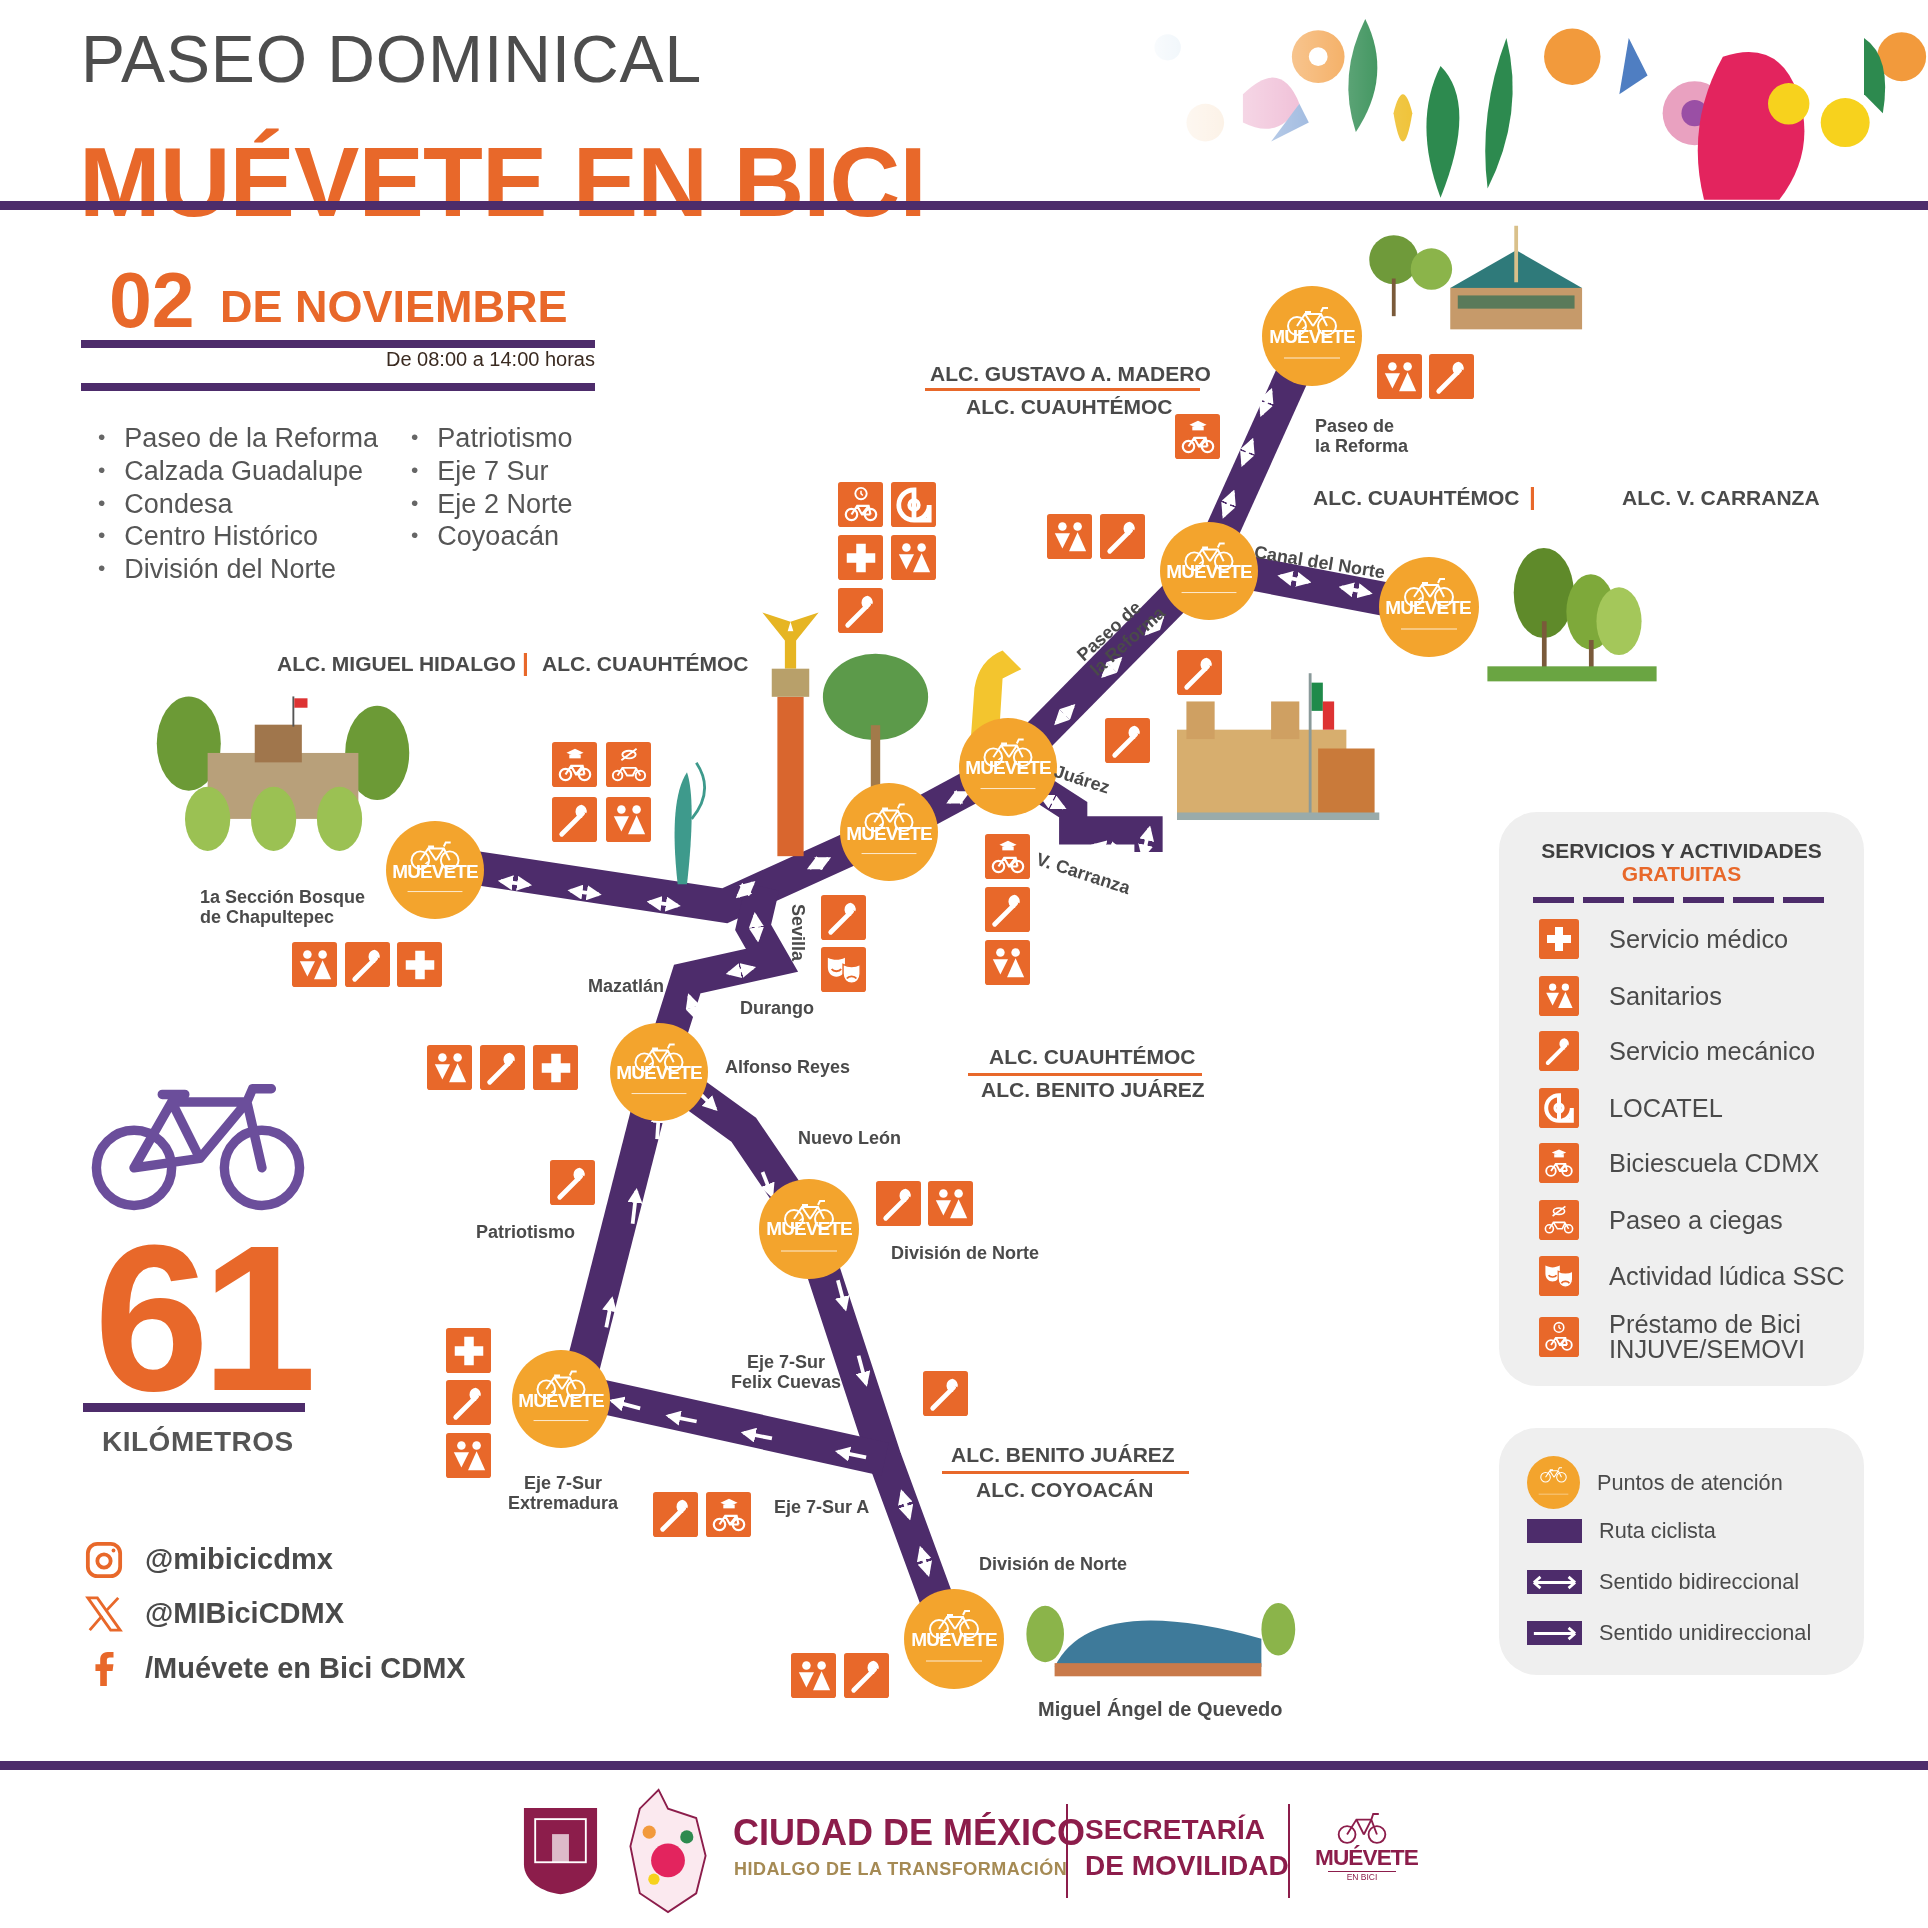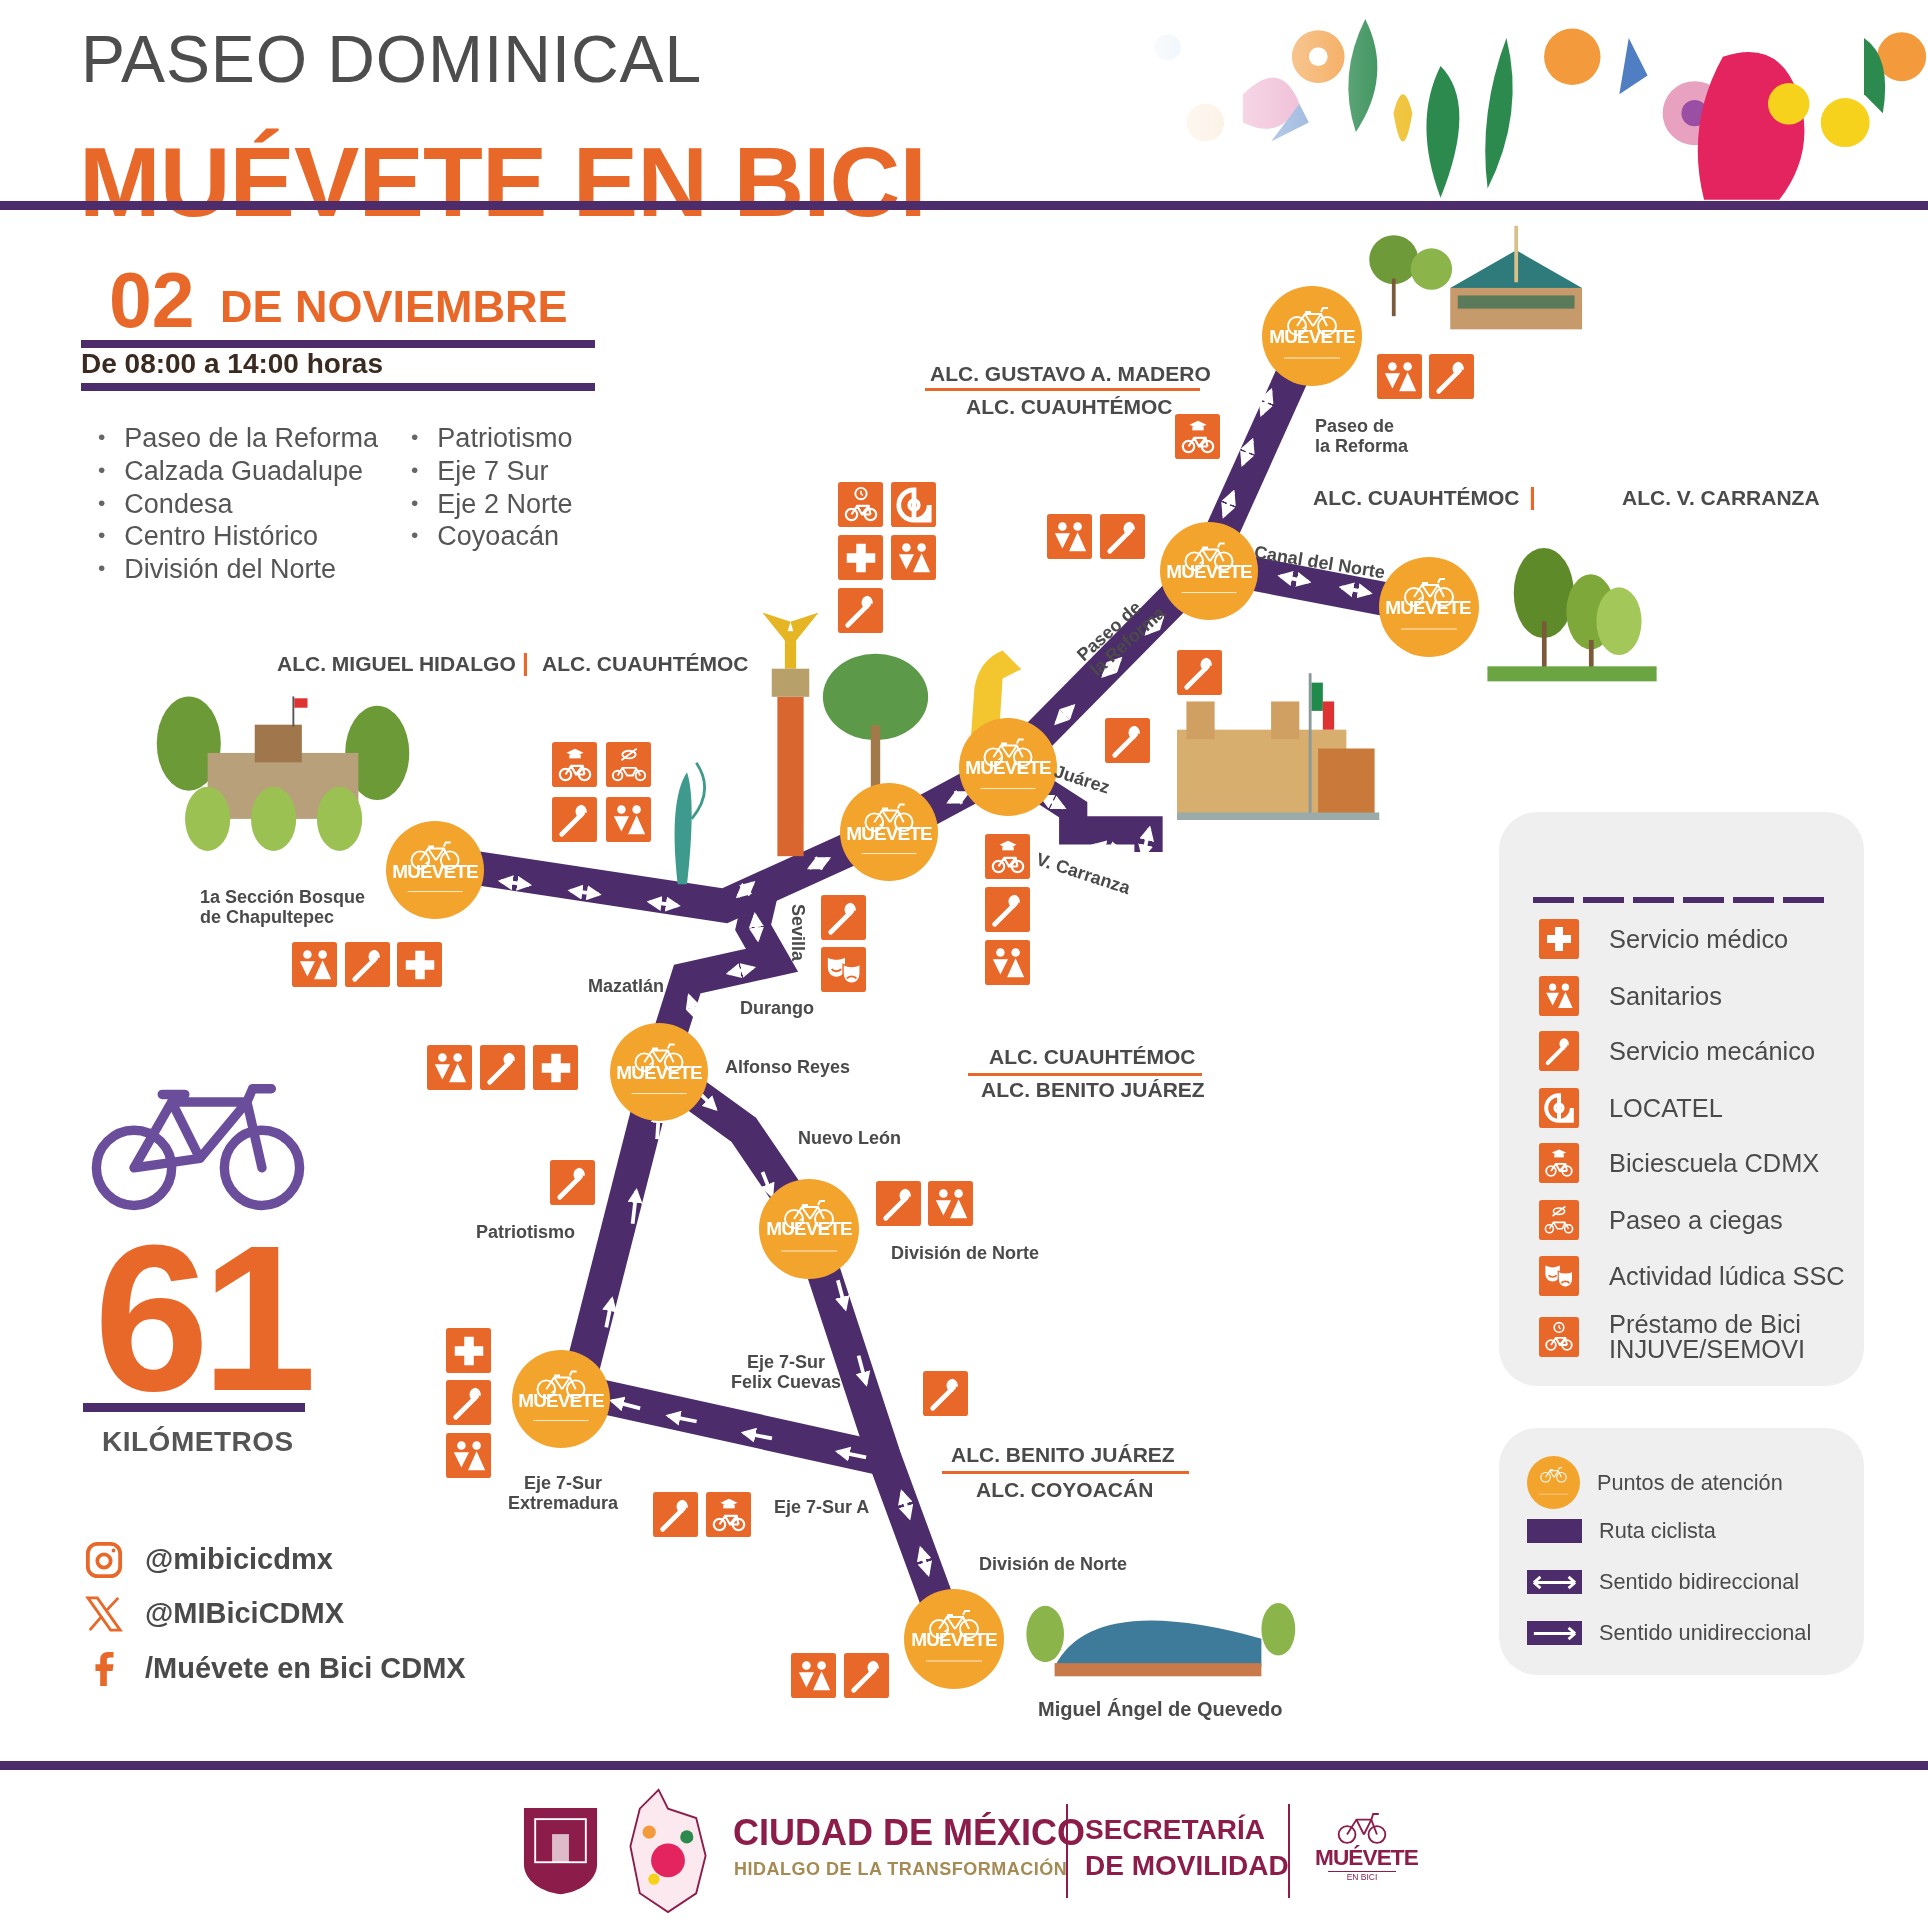--- a/index.html
+++ b/index.html
@@ -17,7 +17,7 @@
   .date-num { left: 109px; top: 256px; font-size: 77px; font-weight: 700; color: #e8682a; }
   .date-month { left: 220px; top: 281px; font-size: 45px; font-weight: 700; color: #e8682a; }
   .rule-purple { background: #4d2c6b; height: 7.5px; }
-  .hours { left: 81px; top: 348px; width: 514px; text-align: left; font-size: 28px; font-weight: 700; color: #3a2a20; }
+  .hours { left: 81px; top: 348px; width: 514px; text-align: right; font-size: 20px; font-weight: 400; color: #3a2a20; }
   .route-list { font-size: 27px; color: #555; line-height: 31px; list-style: none; }
   .route-list li::before { content: "•"; color: #666; margin-right: 19px; font-size: 21px; vertical-align: 2.8px; }
 

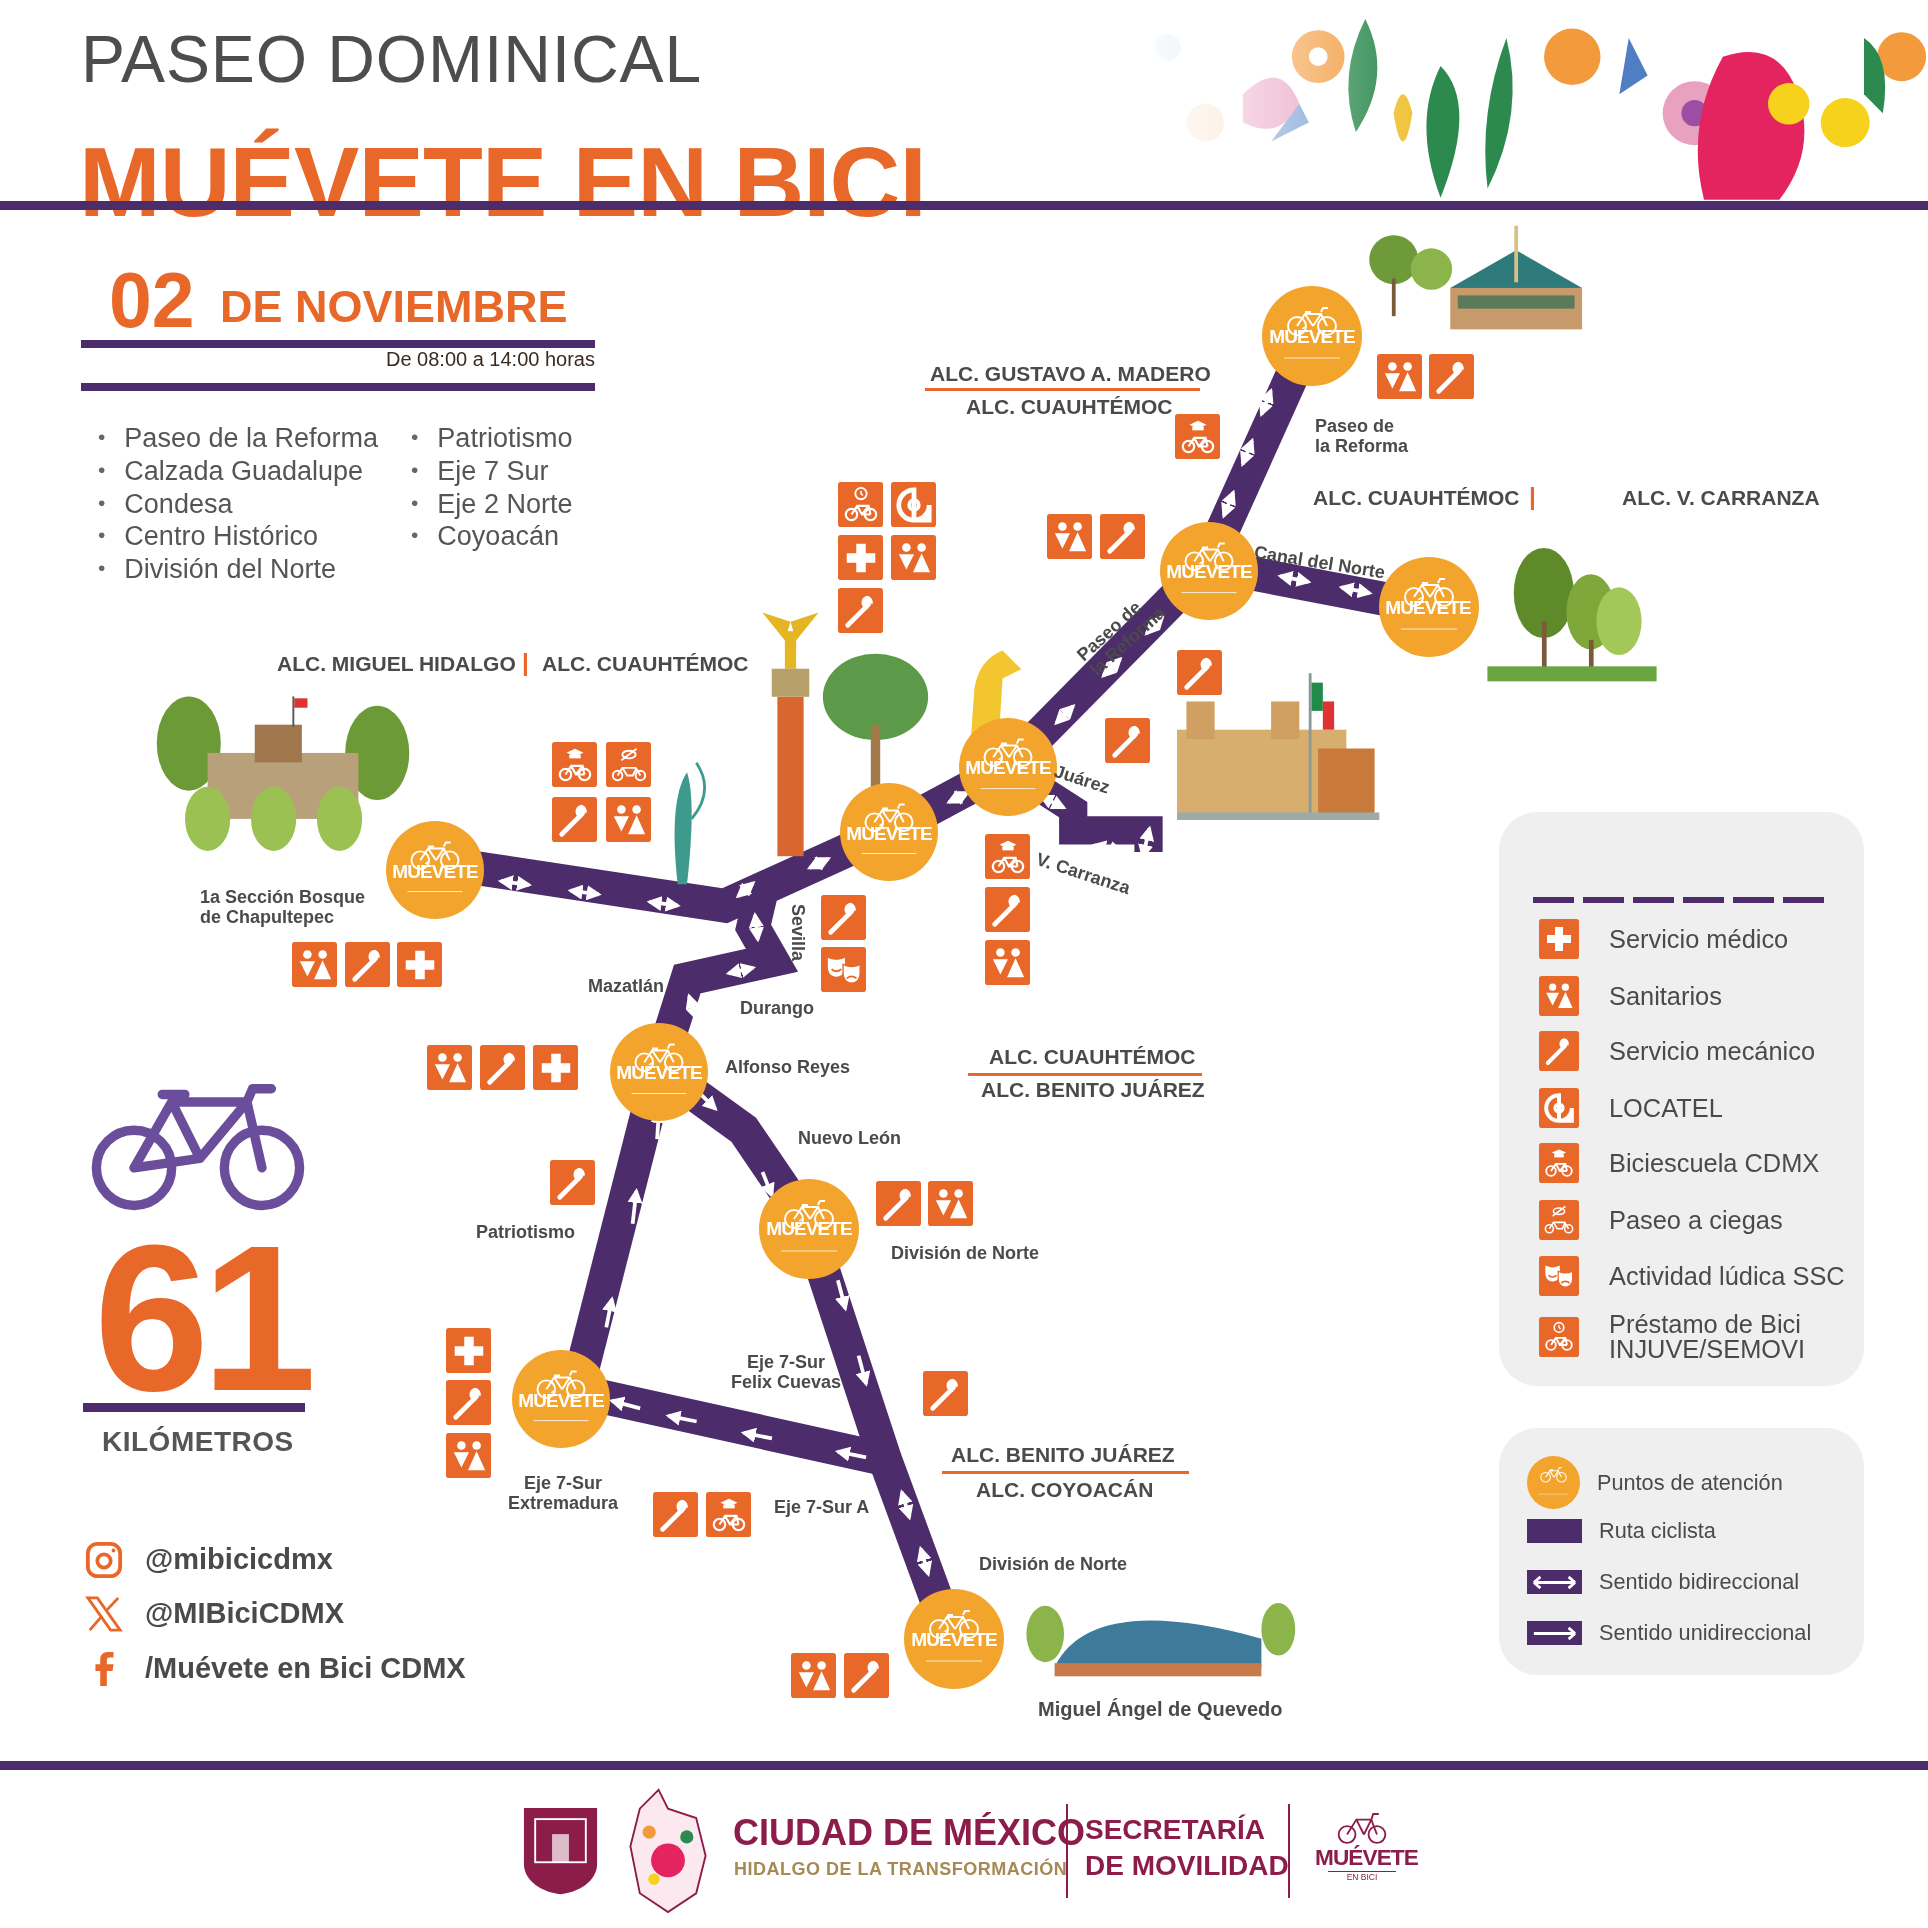--- a/index.html
+++ b/index.html
@@ -666,6 +666,10 @@
 </div>
 
 <div class="abs legend-box" style="left:1499px;top:812px;width:365px;height:574px;">
+  <div class="abs legend-head" style="left:0;top:28px;width:365px;">
+    <div>SERVICIOS Y ACTIVIDADES</div>
+    <div class="o">GRATUITAS</div>
+  </div>
   <div class="abs" style="left:34px;top:85px;width:298px;height:5.6px;background:repeating-linear-gradient(90deg,#4d2c6b 0 41px,transparent 41px 50px);"></div>
 
   <div class="legend-item" style="top:107px;">

